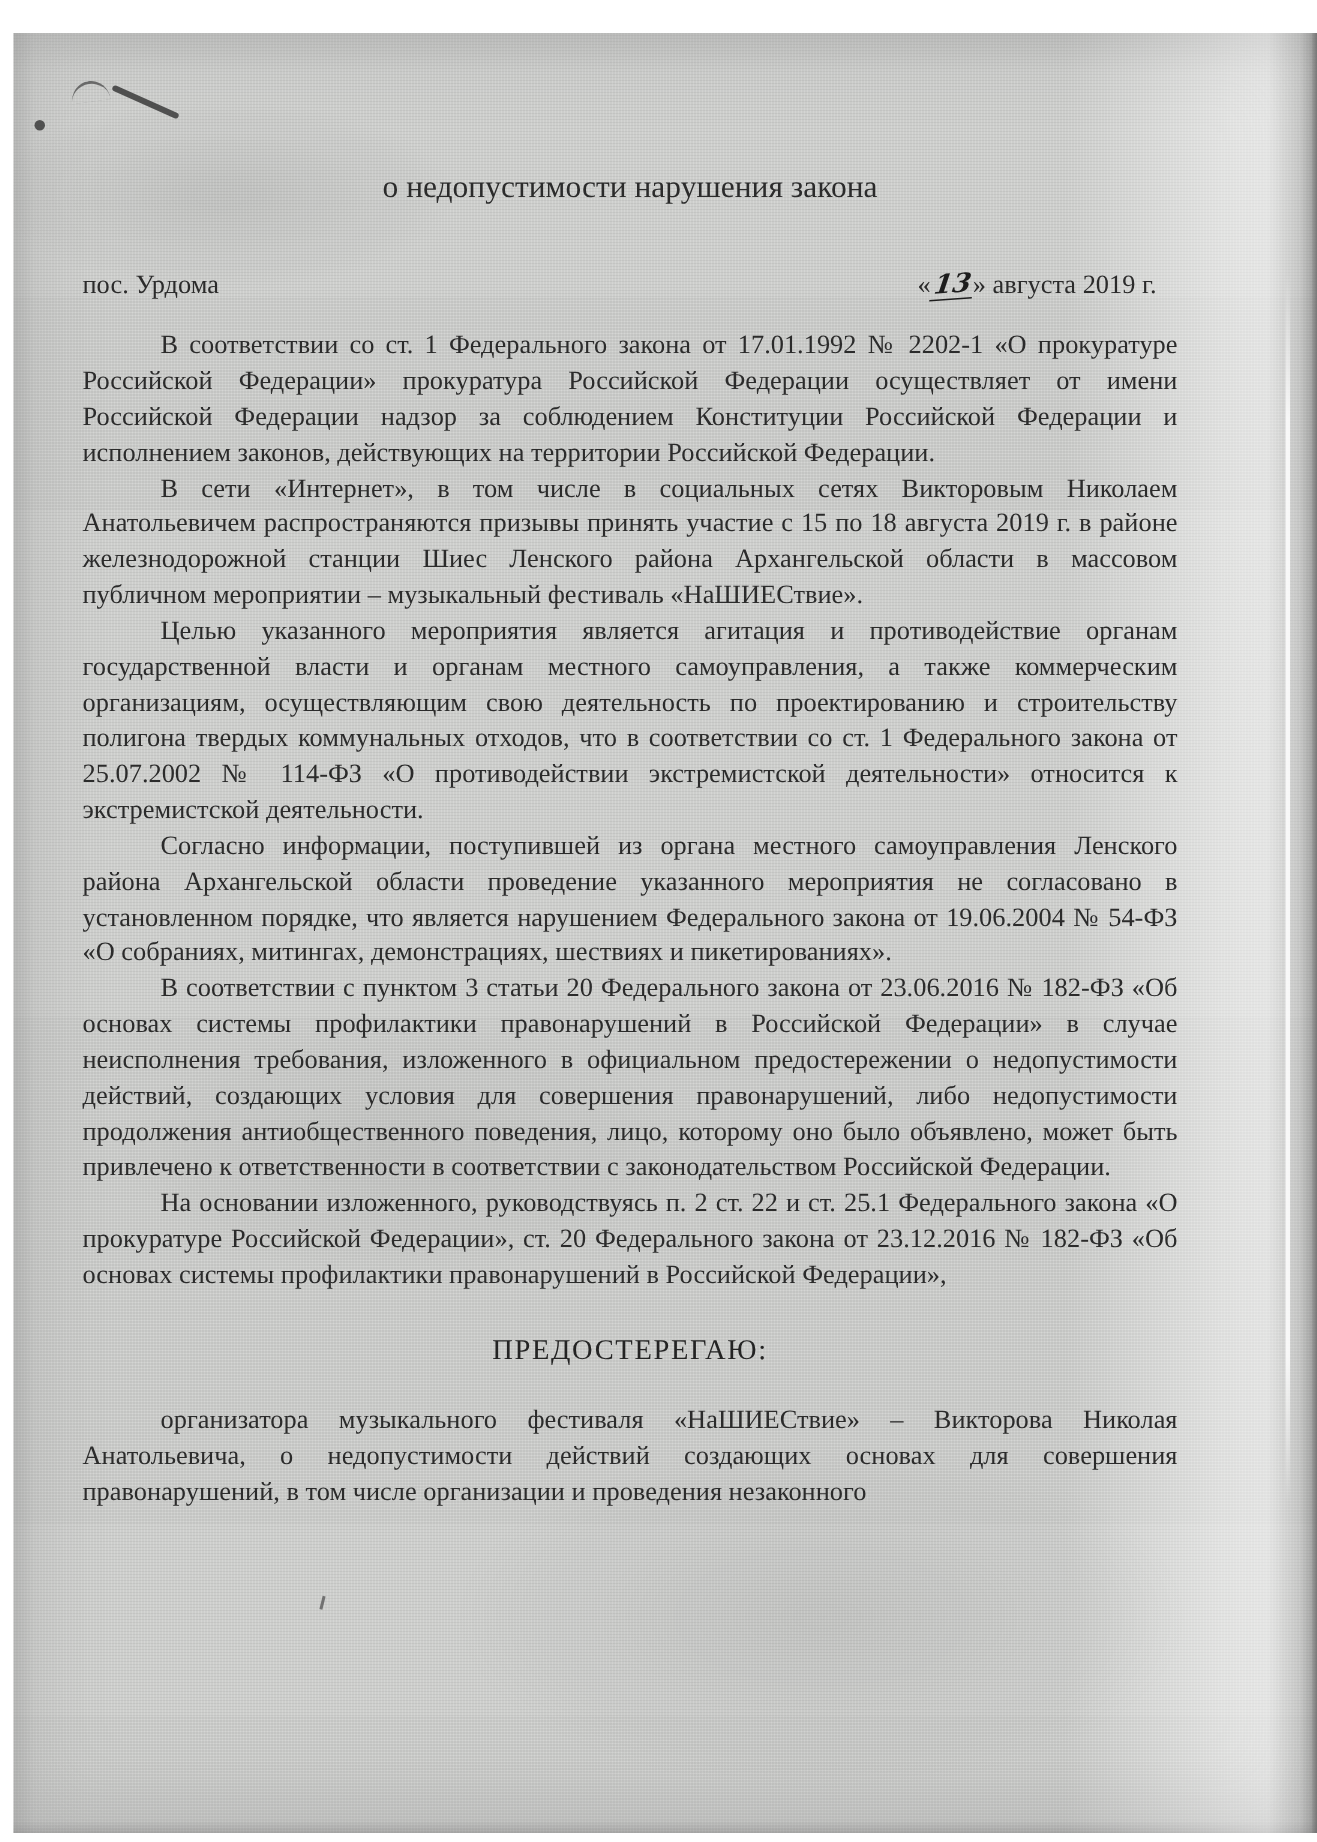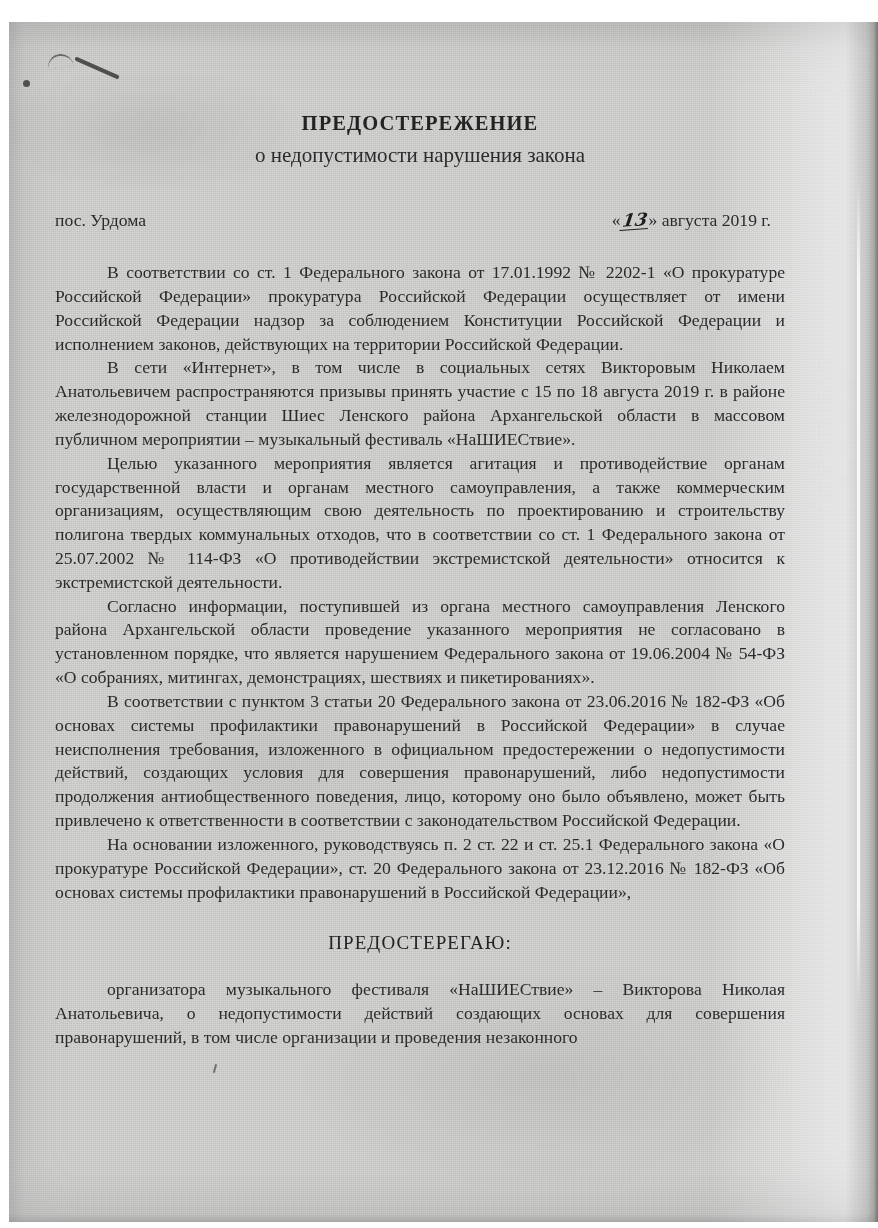--- a/index.html
+++ b/index.html
@@ -216,7 +216,6 @@
   <div class="doc">
 
     <div class="title-block">
-      <div class="doc-title">ПРЕДОСТЕРЕЖЕНИЕ</div>
       <div class="doc-subtitle">о недопустимости нарушения закона</div>
     </div>
 

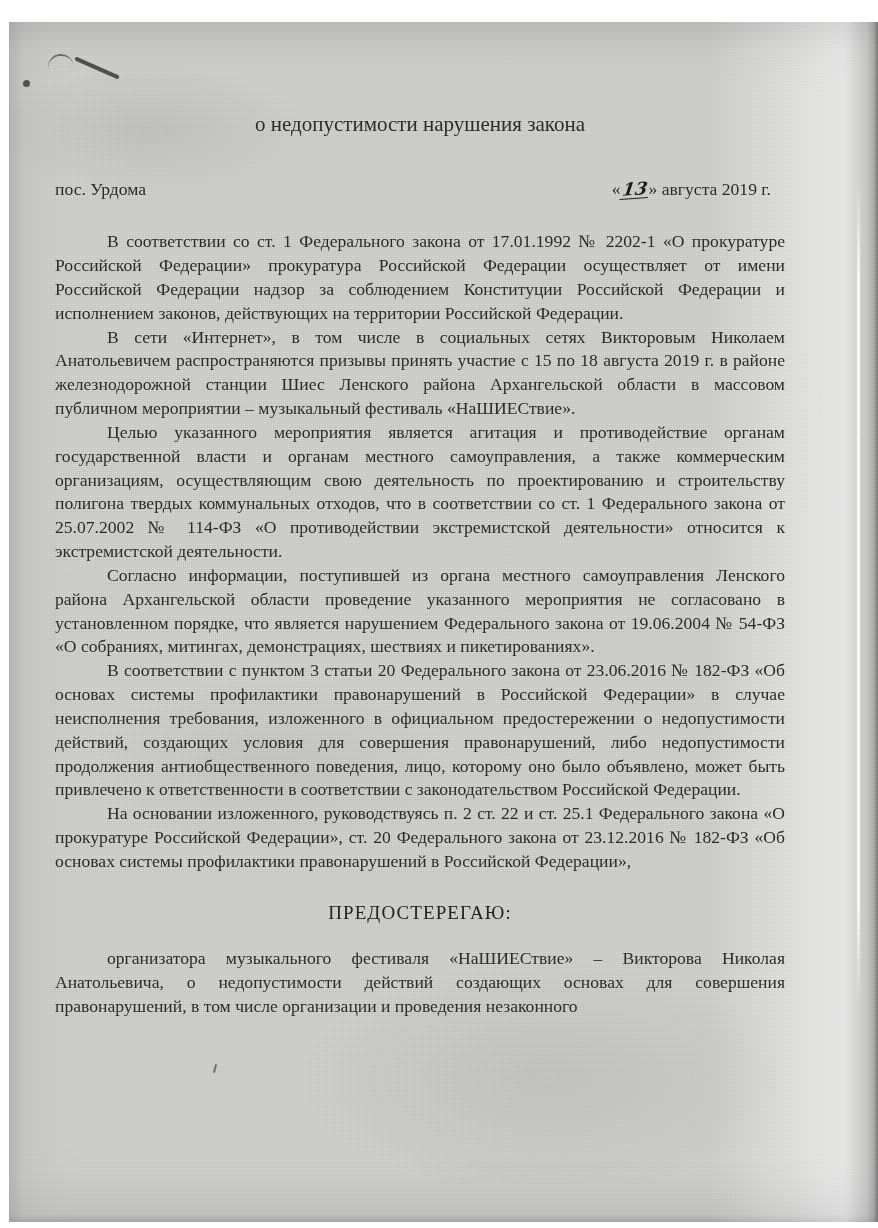--- a/index.html
+++ b/index.html
@@ -125,7 +125,7 @@
     text-indent: 52px;
     hyphens: none;
   }
-  p.para:first-of-type { margin-top: 28px; }
+  p.para:first-of-type { margin-top: 16px; }
 
   .verdict-heading {
     text-align: center;

